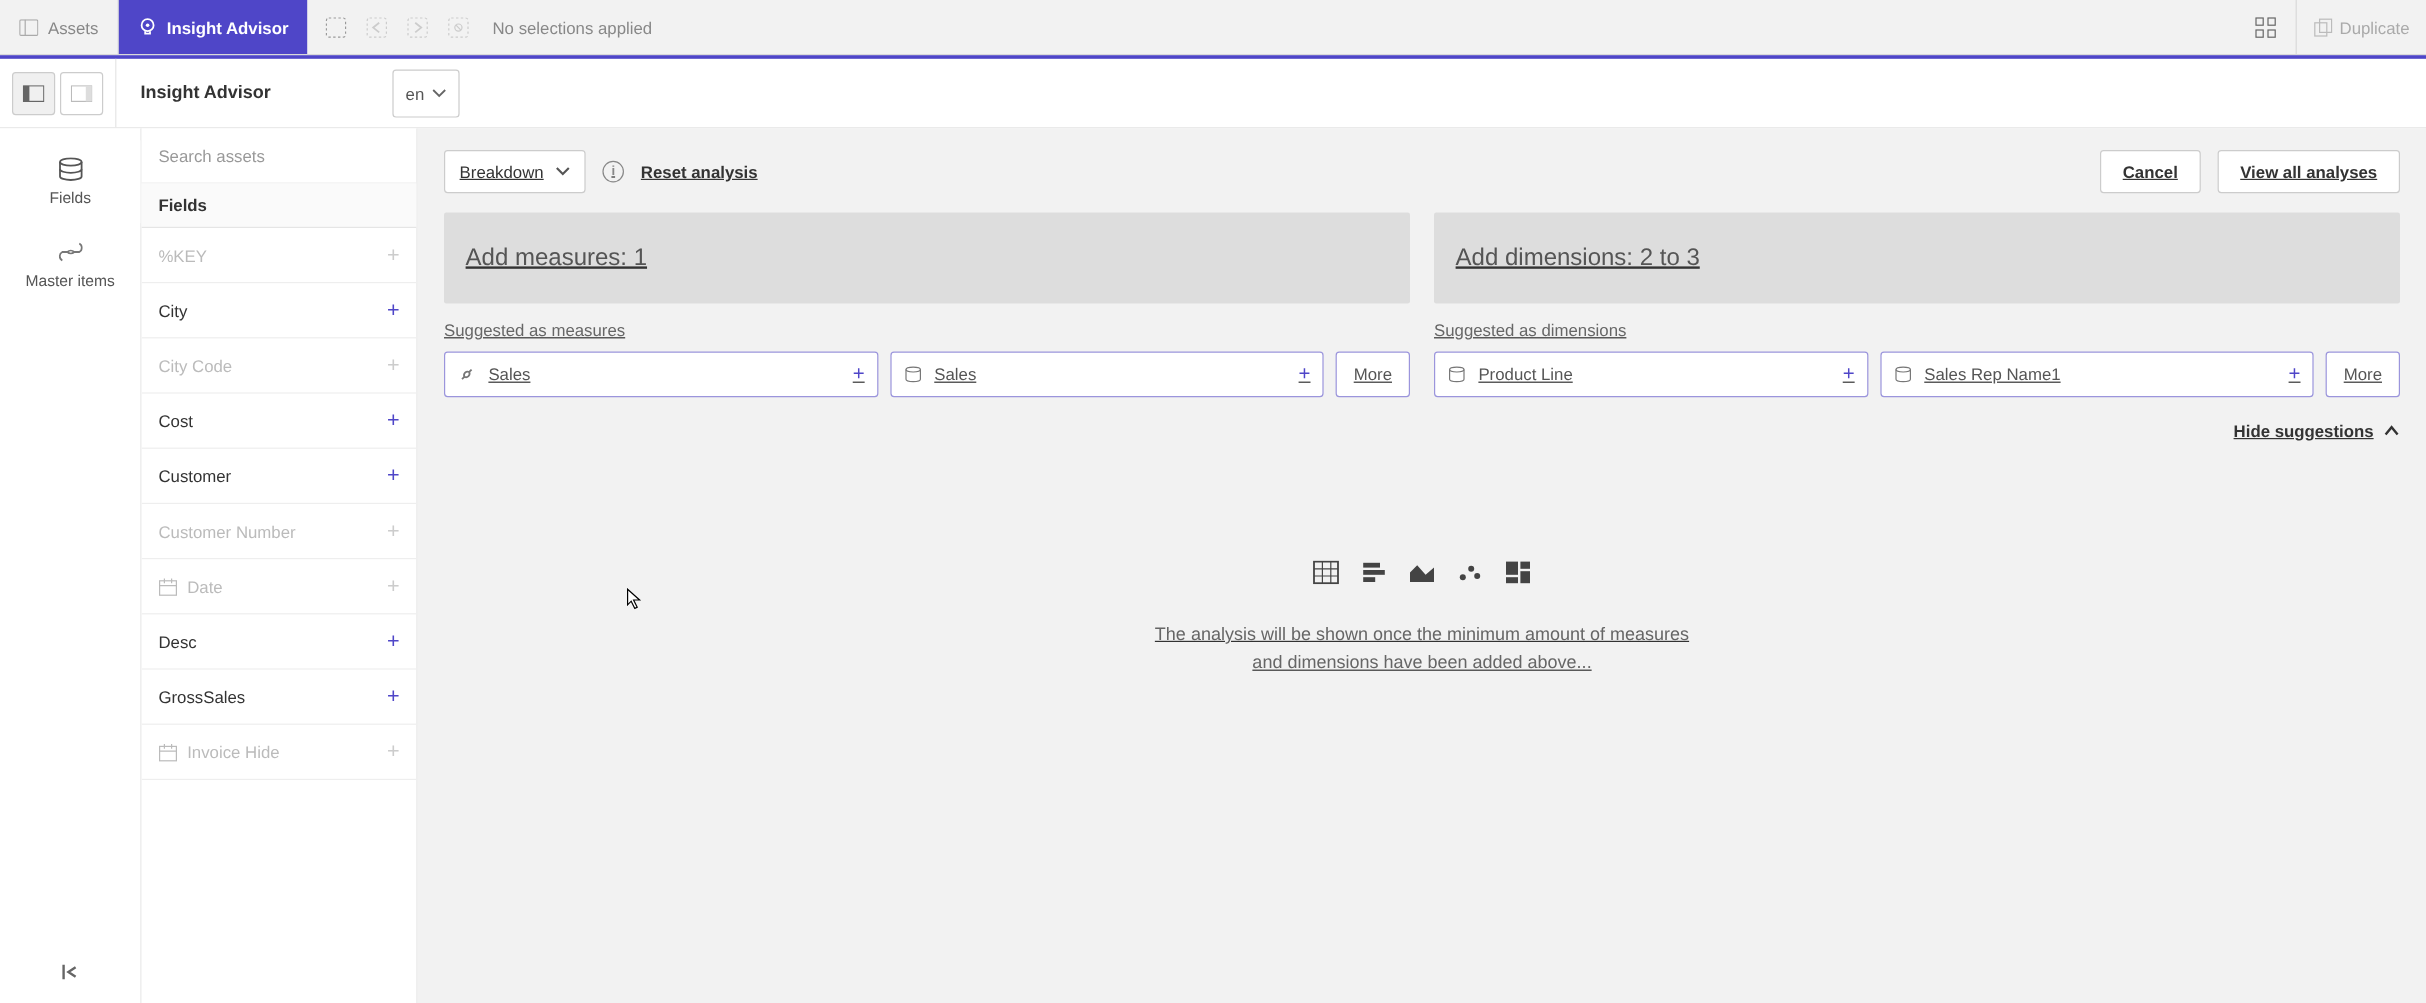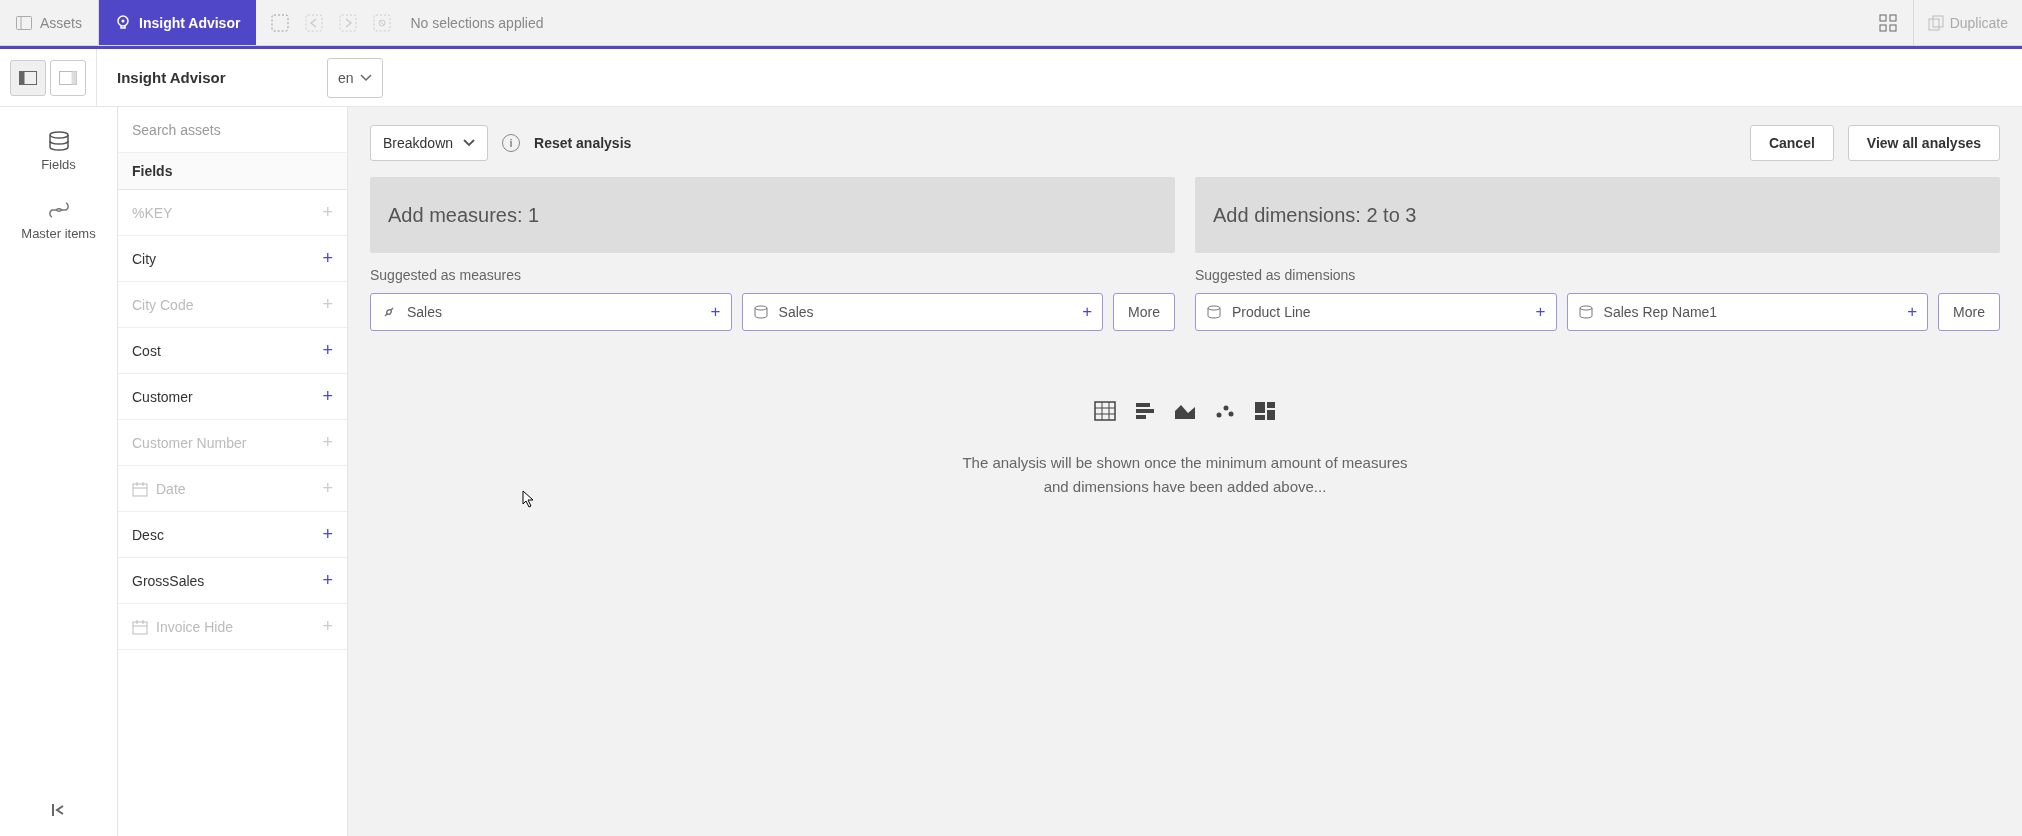--- a/index.html
+++ b/index.html
@@ -53,7 +53,7 @@
 .field-row .row-left { display: flex; align-items: flex-end; gap: 8px; }
 
 
-.content { flex: 1; background: #f2f2f2; padding: 18px 22px; overflow-y: auto; }
+.content { flex: 1; background: #f2f2f2; padding: 18px 22px; overflow-y: auto; text-decoration: underline; }
 .control-row { display: flex; align-items: center; gap: 14px; margin-bottom: 16px; }
 .dropdown { height: 36px; border: 1px solid #ccc; background: #fff; border-radius: 3px; display: flex; align-items: center; padding: 0 12px; gap: 10px; font-size: 14px; color: #333; }
 .info-circle { width: 18px; height: 18px; border: 1.5px solid #888; border-radius: 50%; display: flex; align-items: center; justify-content: center; color: #888; font-size: 11px; font-weight: bold; }

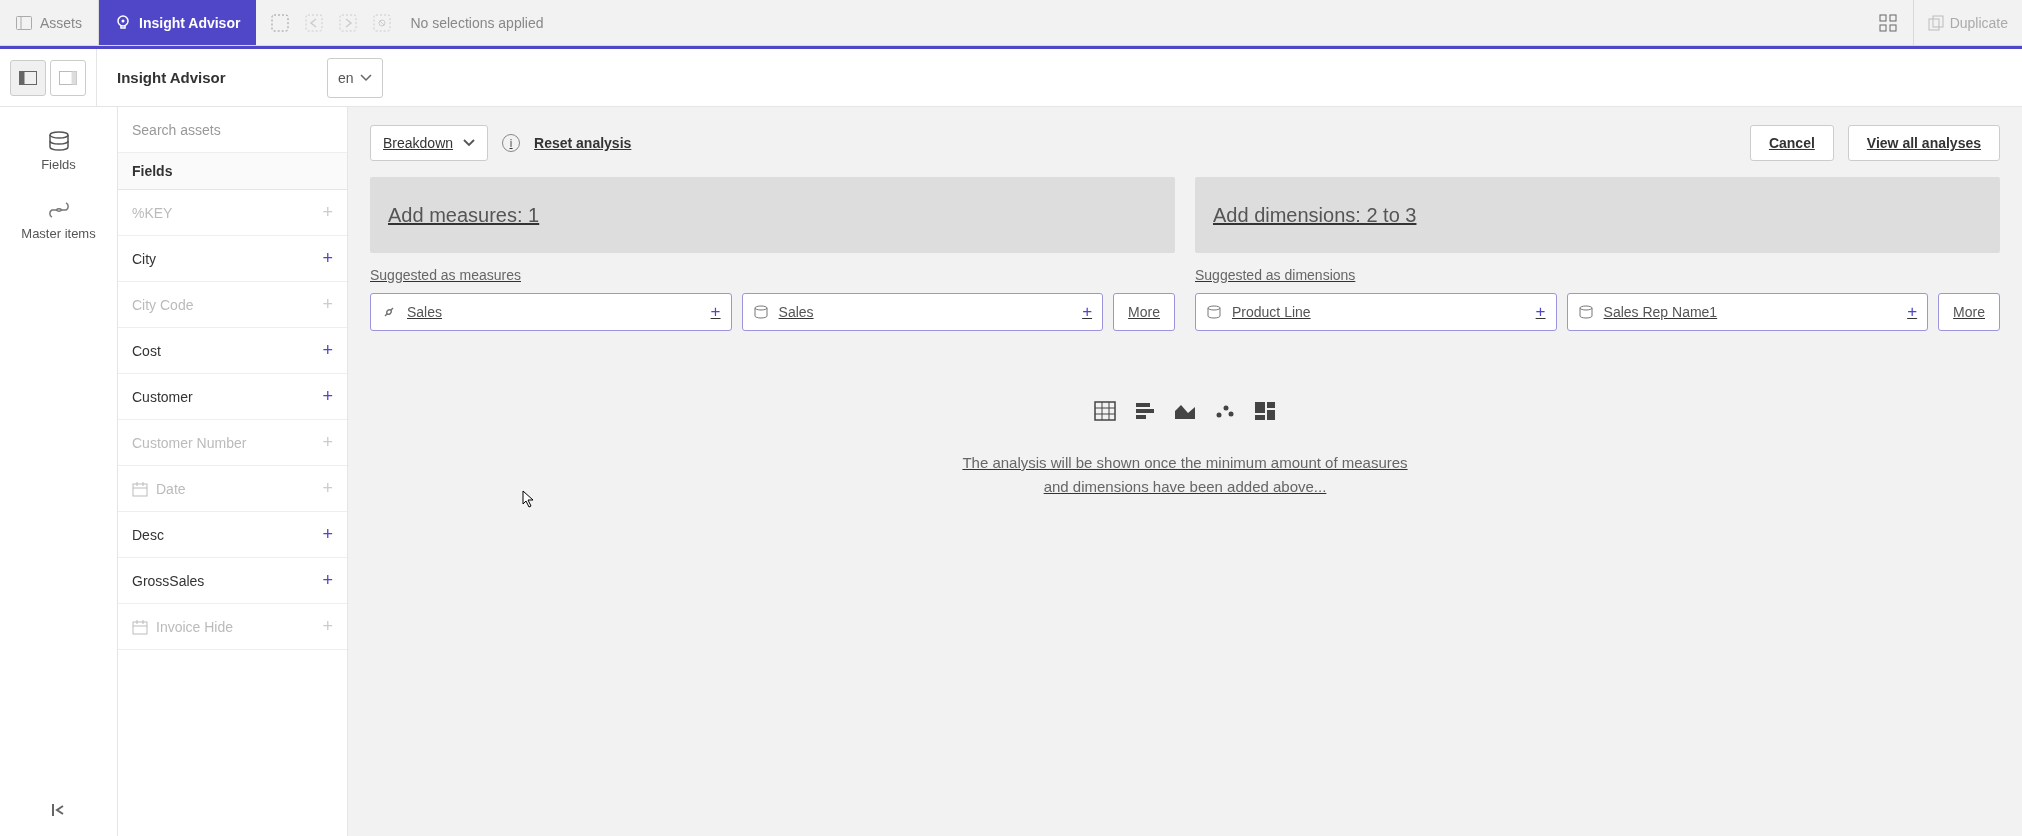--- a/index.html
+++ b/index.html
@@ -342,6 +342,14 @@
       </div>
     </div>
 
+    <div class="hide-row">
+      <div class="hide-sug">
+        <span>Hide suggestions</span>
+        <svg width="14" height="10" viewBox="0 0 14 10">
+            <path d="M2 8 L7 2 L12 8" fill="none" stroke="#333" stroke-width="2"></path>
+          </svg>
+      </div>
+    </div>
 
     <div class="placeholder">
       <div class="icons-row">

